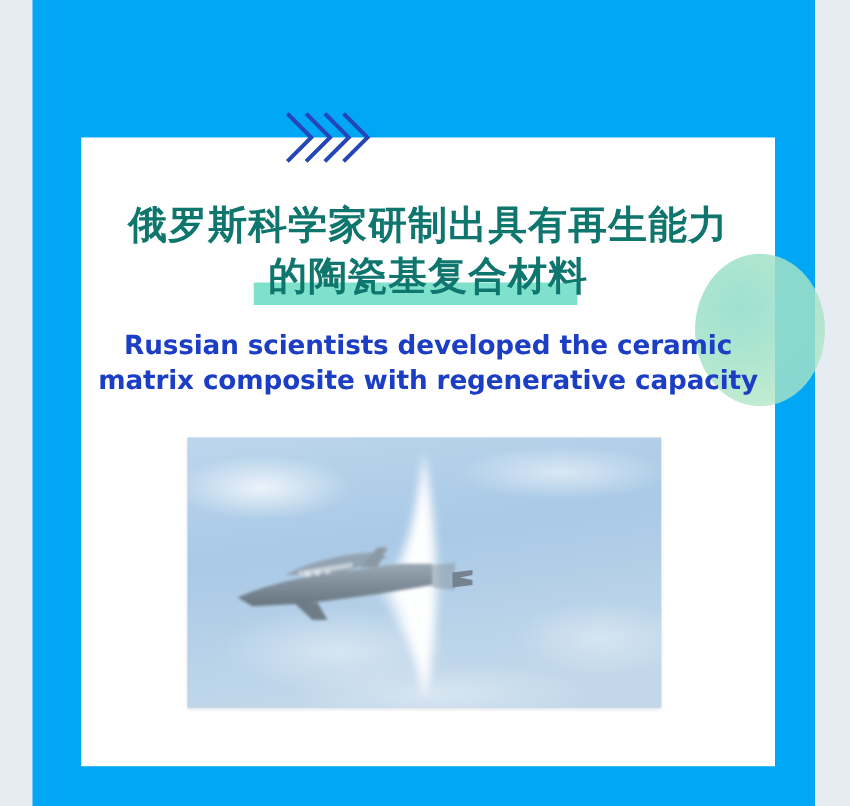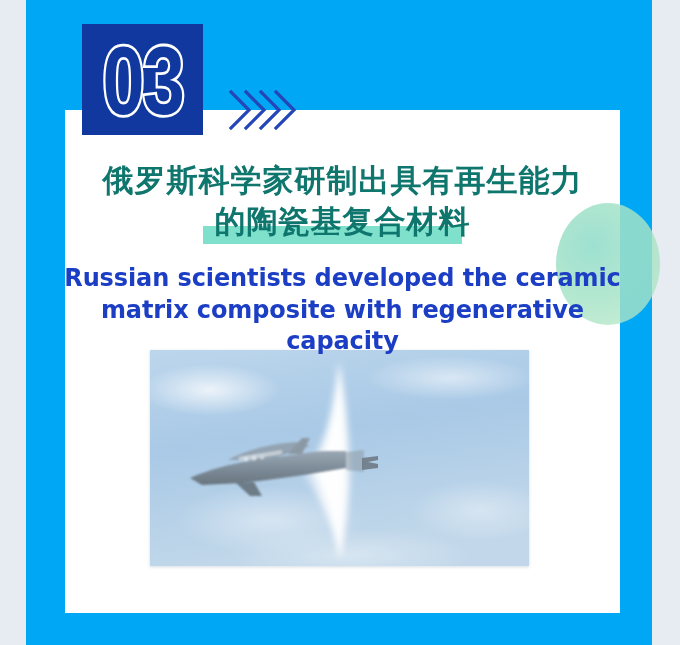--- a/index.html
+++ b/index.html
@@ -146,9 +146,6 @@
 
   <div class="teal-circle"></div>
 
-  <div class="badge">
-    <span class="badge-number">03</span>
-  </div>
 
   <div class="chevrons">
     <svg viewBox="0 0 70 44" xmlns="http://www.w3.org/2000/svg" aria-hidden="true">

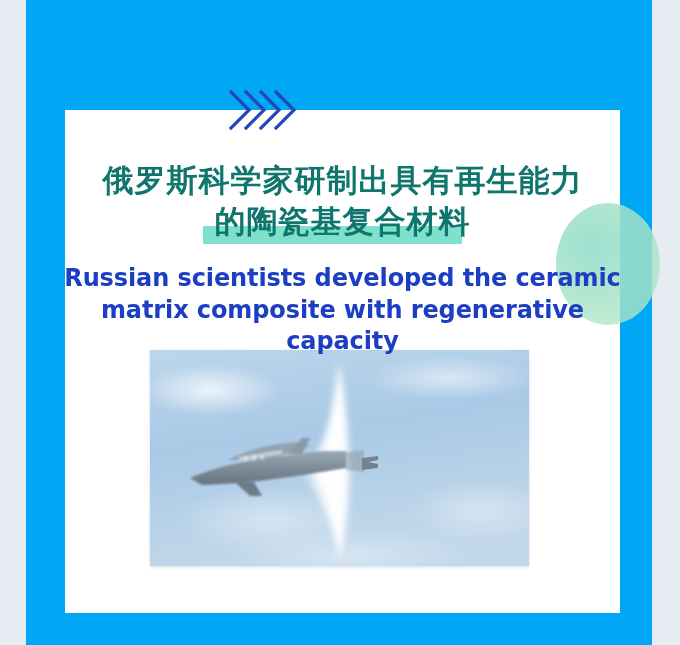--- a/index.html
+++ b/index.html
@@ -115,7 +115,7 @@
     text-align: center;
     color: #1b3ec4;
     font-family: "DejaVu Sans", "Liberation Sans", sans-serif;
-    font-size: 24px;
+    font-size: 21px;
     font-weight: 700;
     line-height: 1.32;
     letter-spacing: -0.1px;

